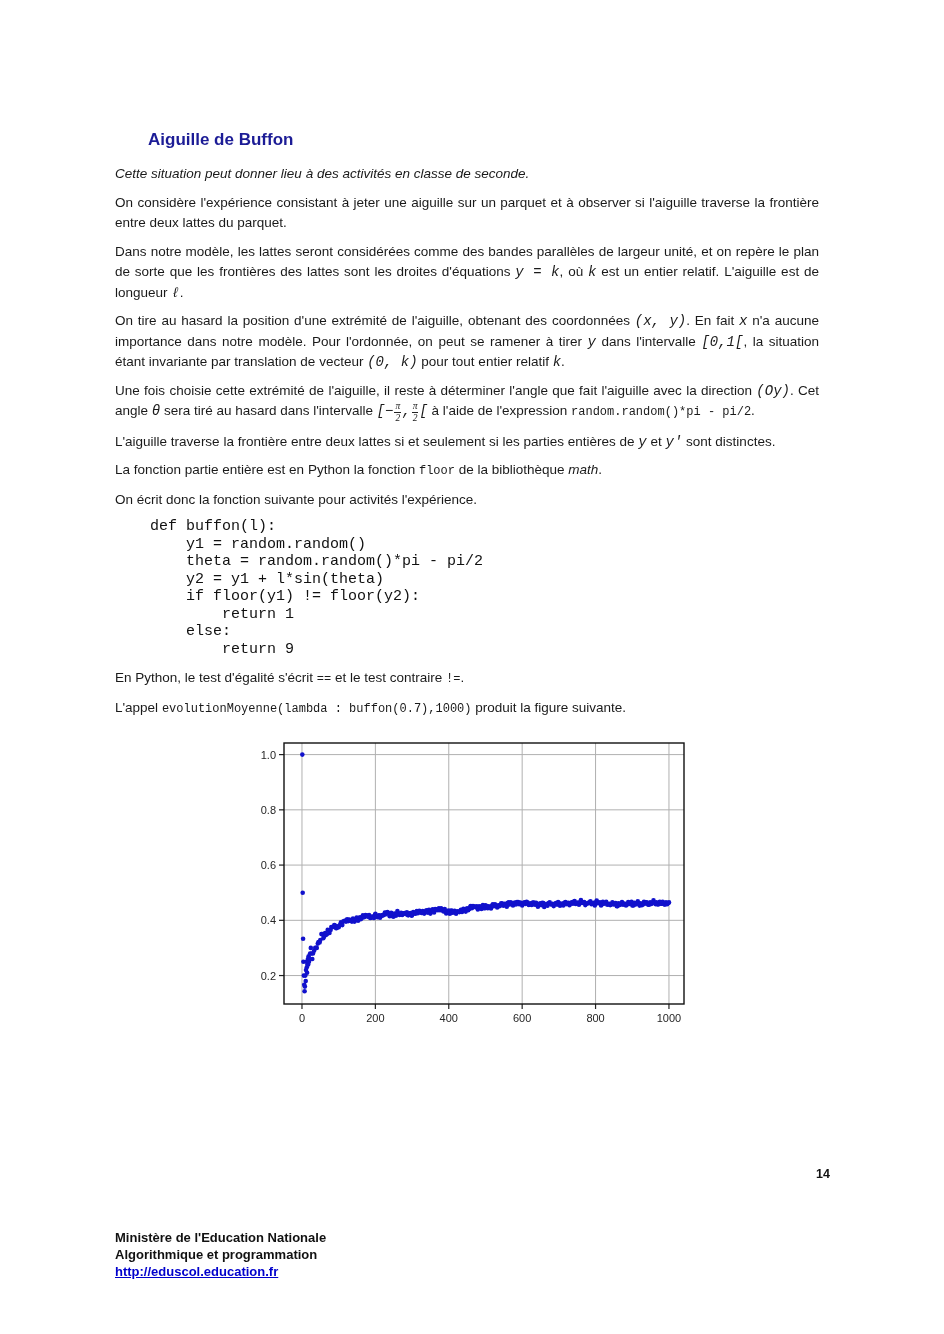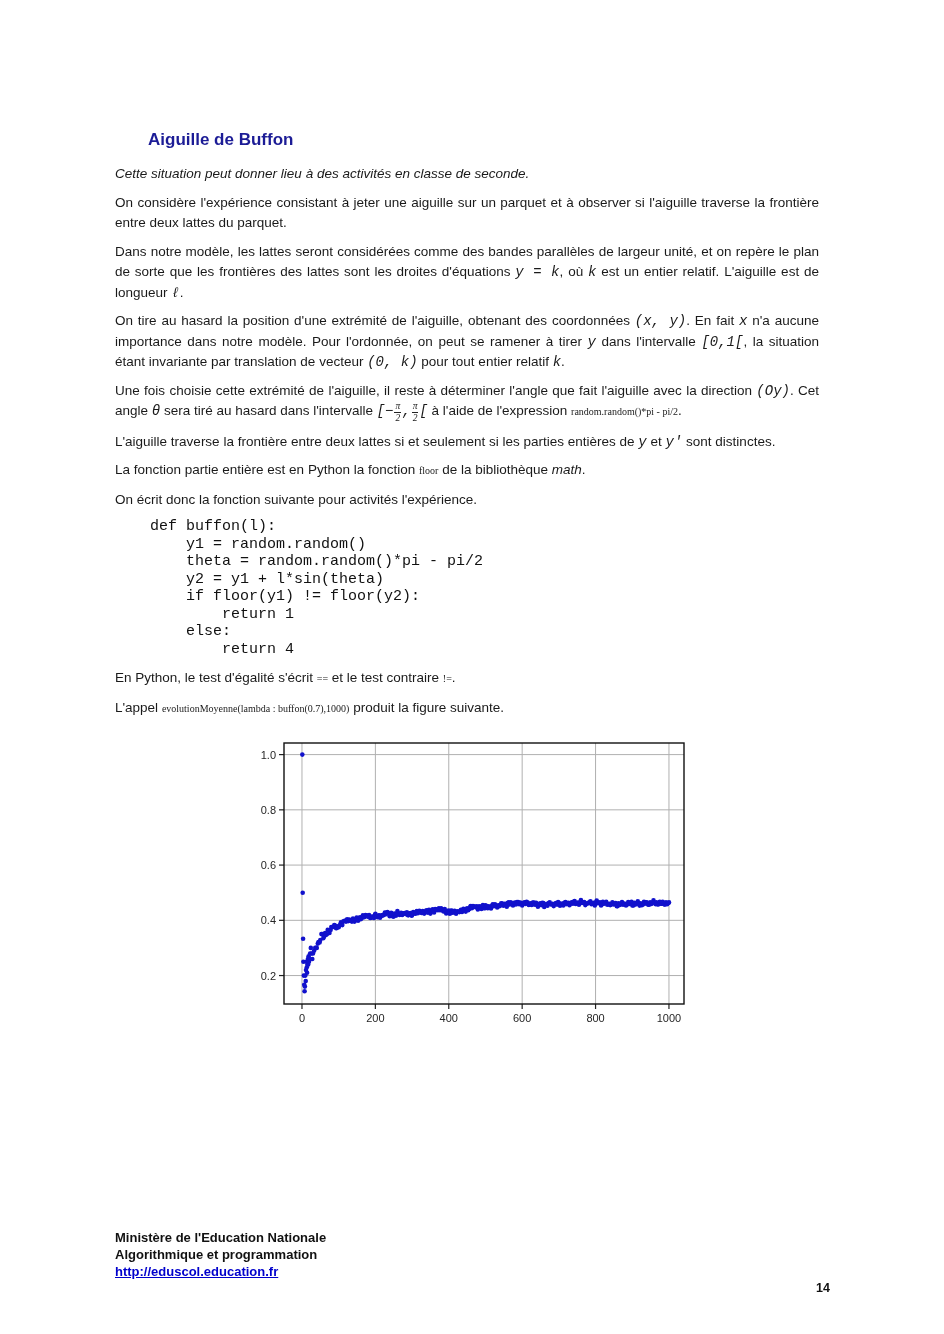--- a/index.html
+++ b/index.html
@@ -29,7 +29,7 @@
   .s-t { }
   .s-i { font-style: italic; }
   .s-m { font-family: Liberation Mono, monospace; font-style: italic; font-size: 14px; }
-  .s-c { font-family: Liberation Serif, serif; font-size: 10px; font-style: normal; }
+  .s-c { font-family: Liberation Mono, monospace; font-size: 12px; font-style: normal; }
   .frac {
     display: inline-block; text-align: center;
     vertical-align: -0.45em;

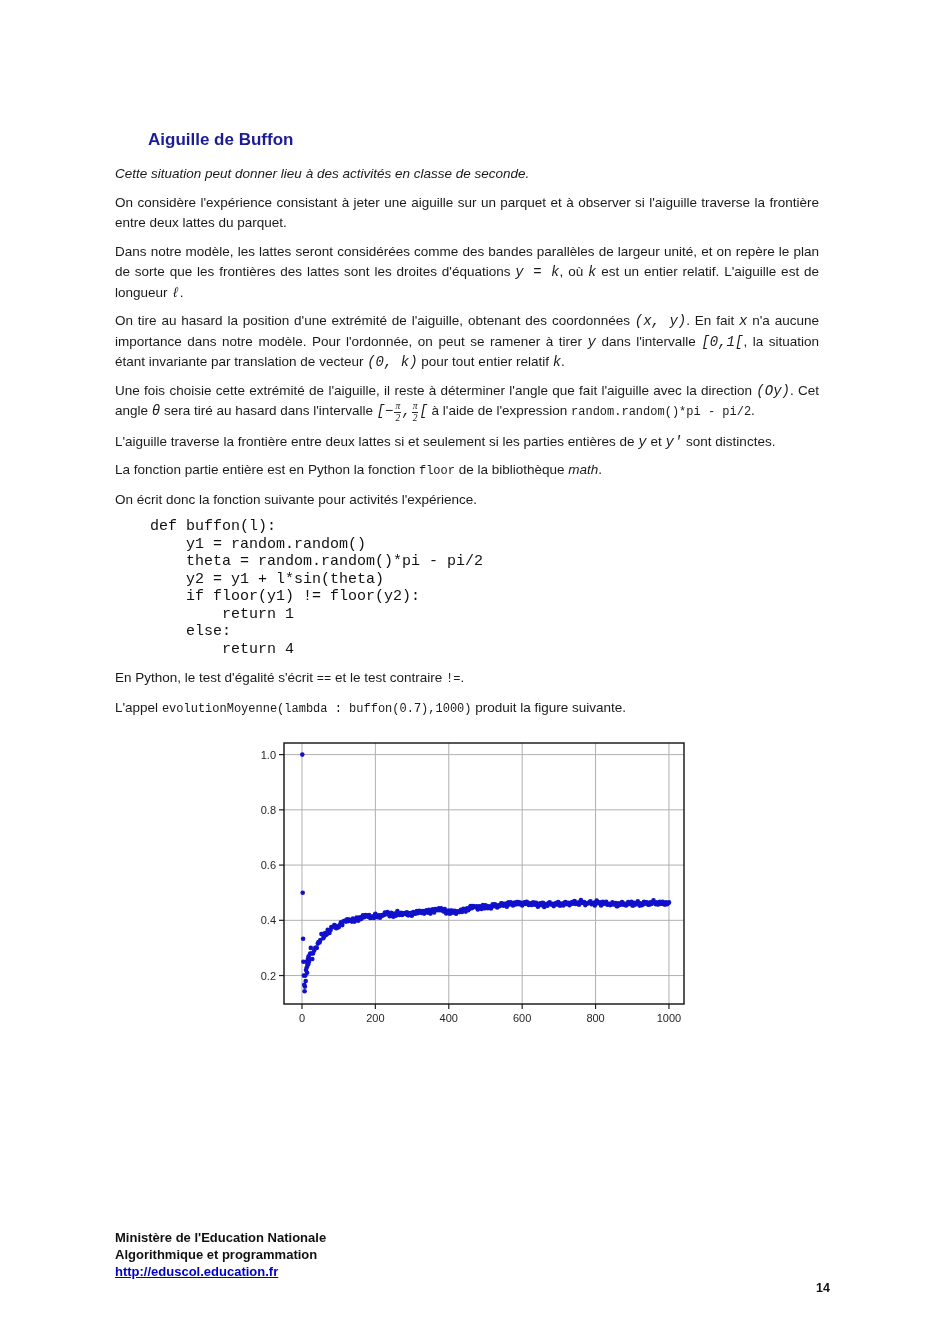--- a/index.html
+++ b/index.html
@@ -79,7 +79,7 @@
     if floor(y1) != floor(y2):
         return 1
     else:
-        return 4</div>
+        return 9</div>
 
   <p class="para"><span class="s-t">En Python, le test d'égalité s'écrit </span><span class="s-c">==</span><span class="s-t"> et le test contraire </span><span class="s-c">!=</span><span class="s-t">.</span></p>
   <p class="para"><span class="s-t">L'appel </span><span class="s-c">evolutionMoyenne(lambda : buffon(0.7),1000)</span><span class="s-t"> produit la figure suivante.</span></p>

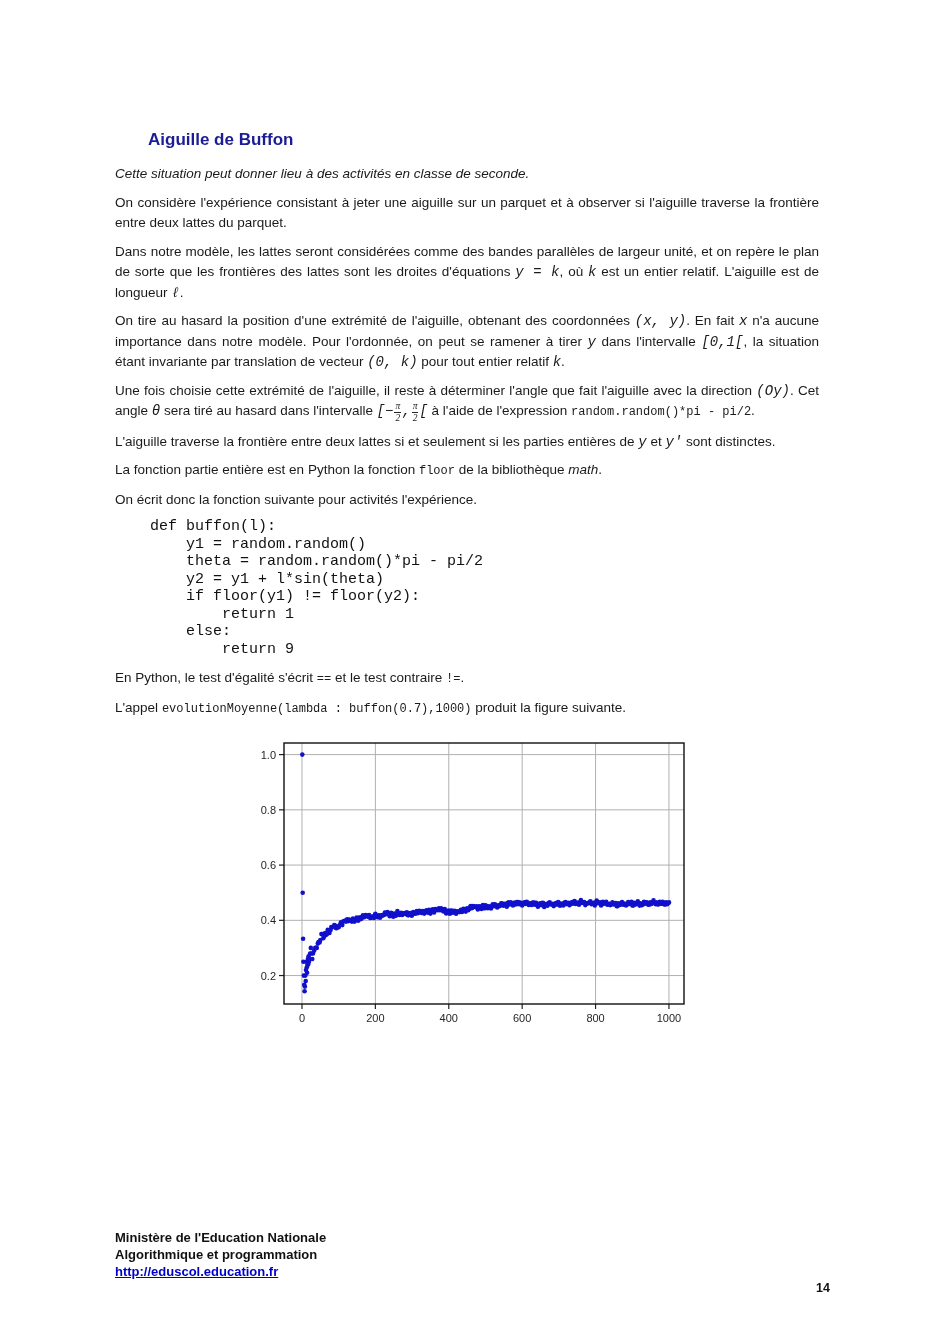--- a/index.html
+++ b/index.html
@@ -53,7 +53,7 @@
   }
   .footer a { color: #0000cc; text-decoration: underline; }
   .page-num {
-    position: absolute; top: 1281px; right: 114px;
+    position: absolute; top: 1167px; right: 114px;
     font-size: 12.5px; font-weight: bold; color: #111;
   }
 </style>

